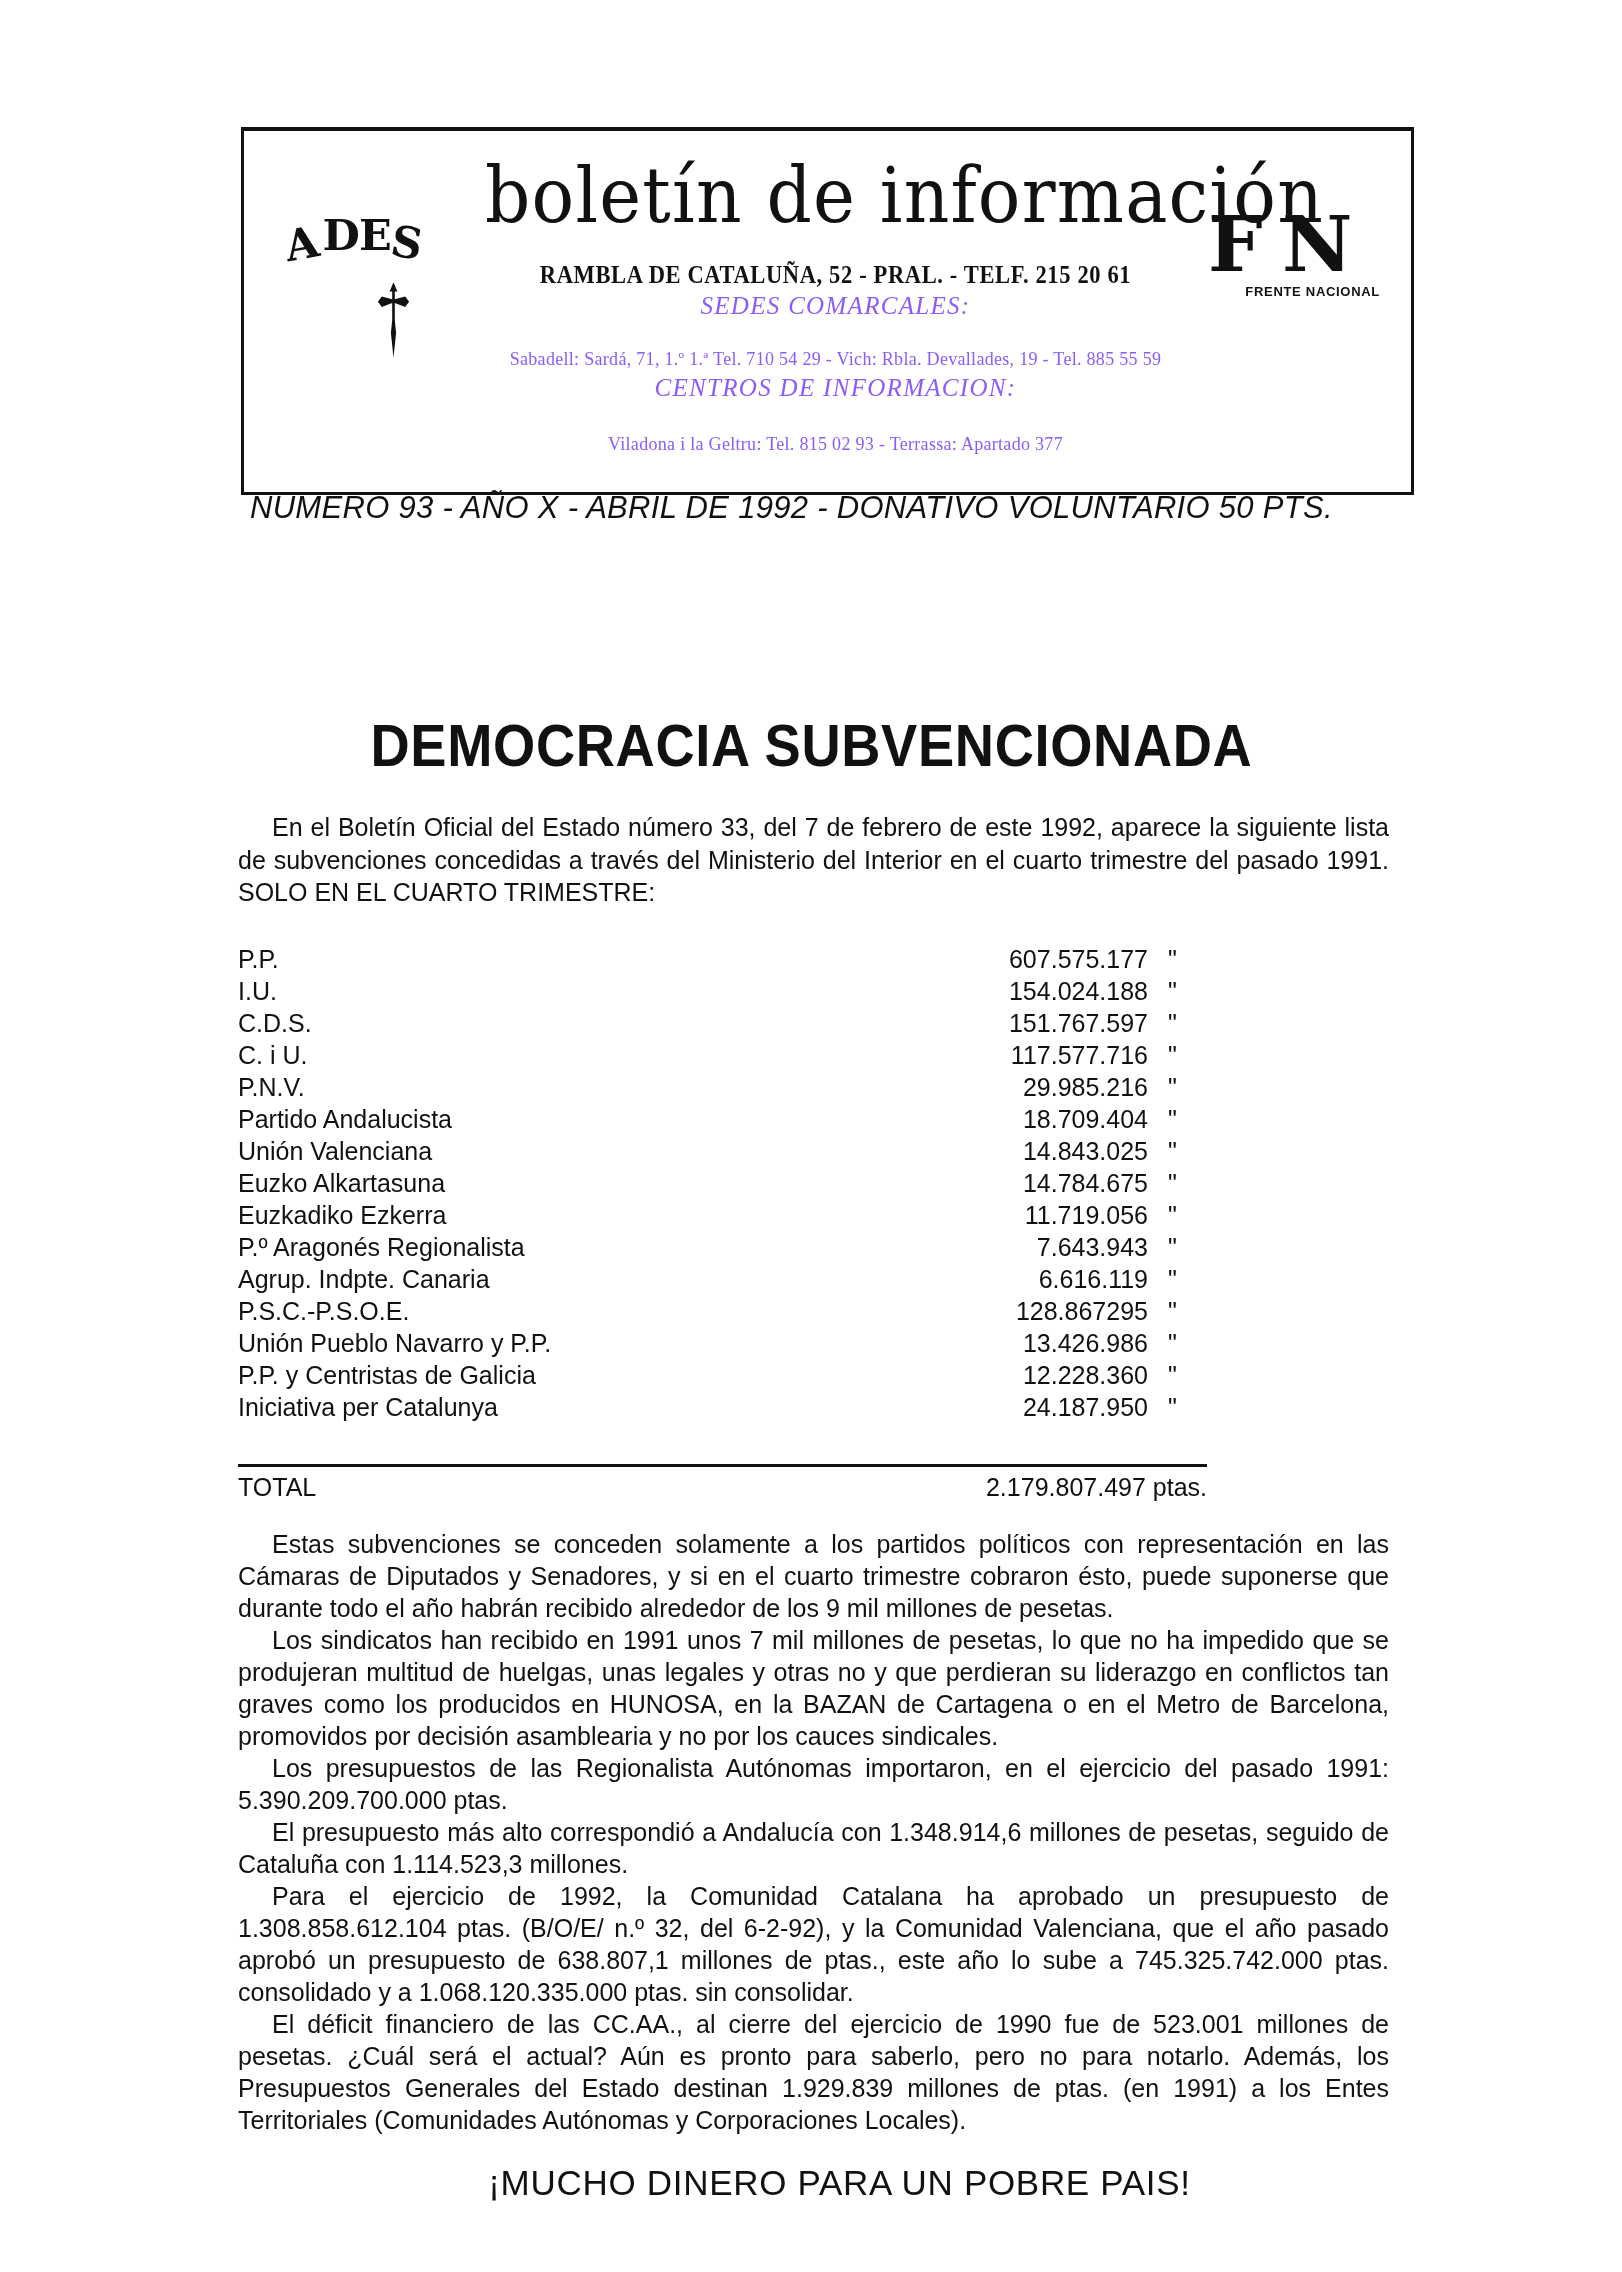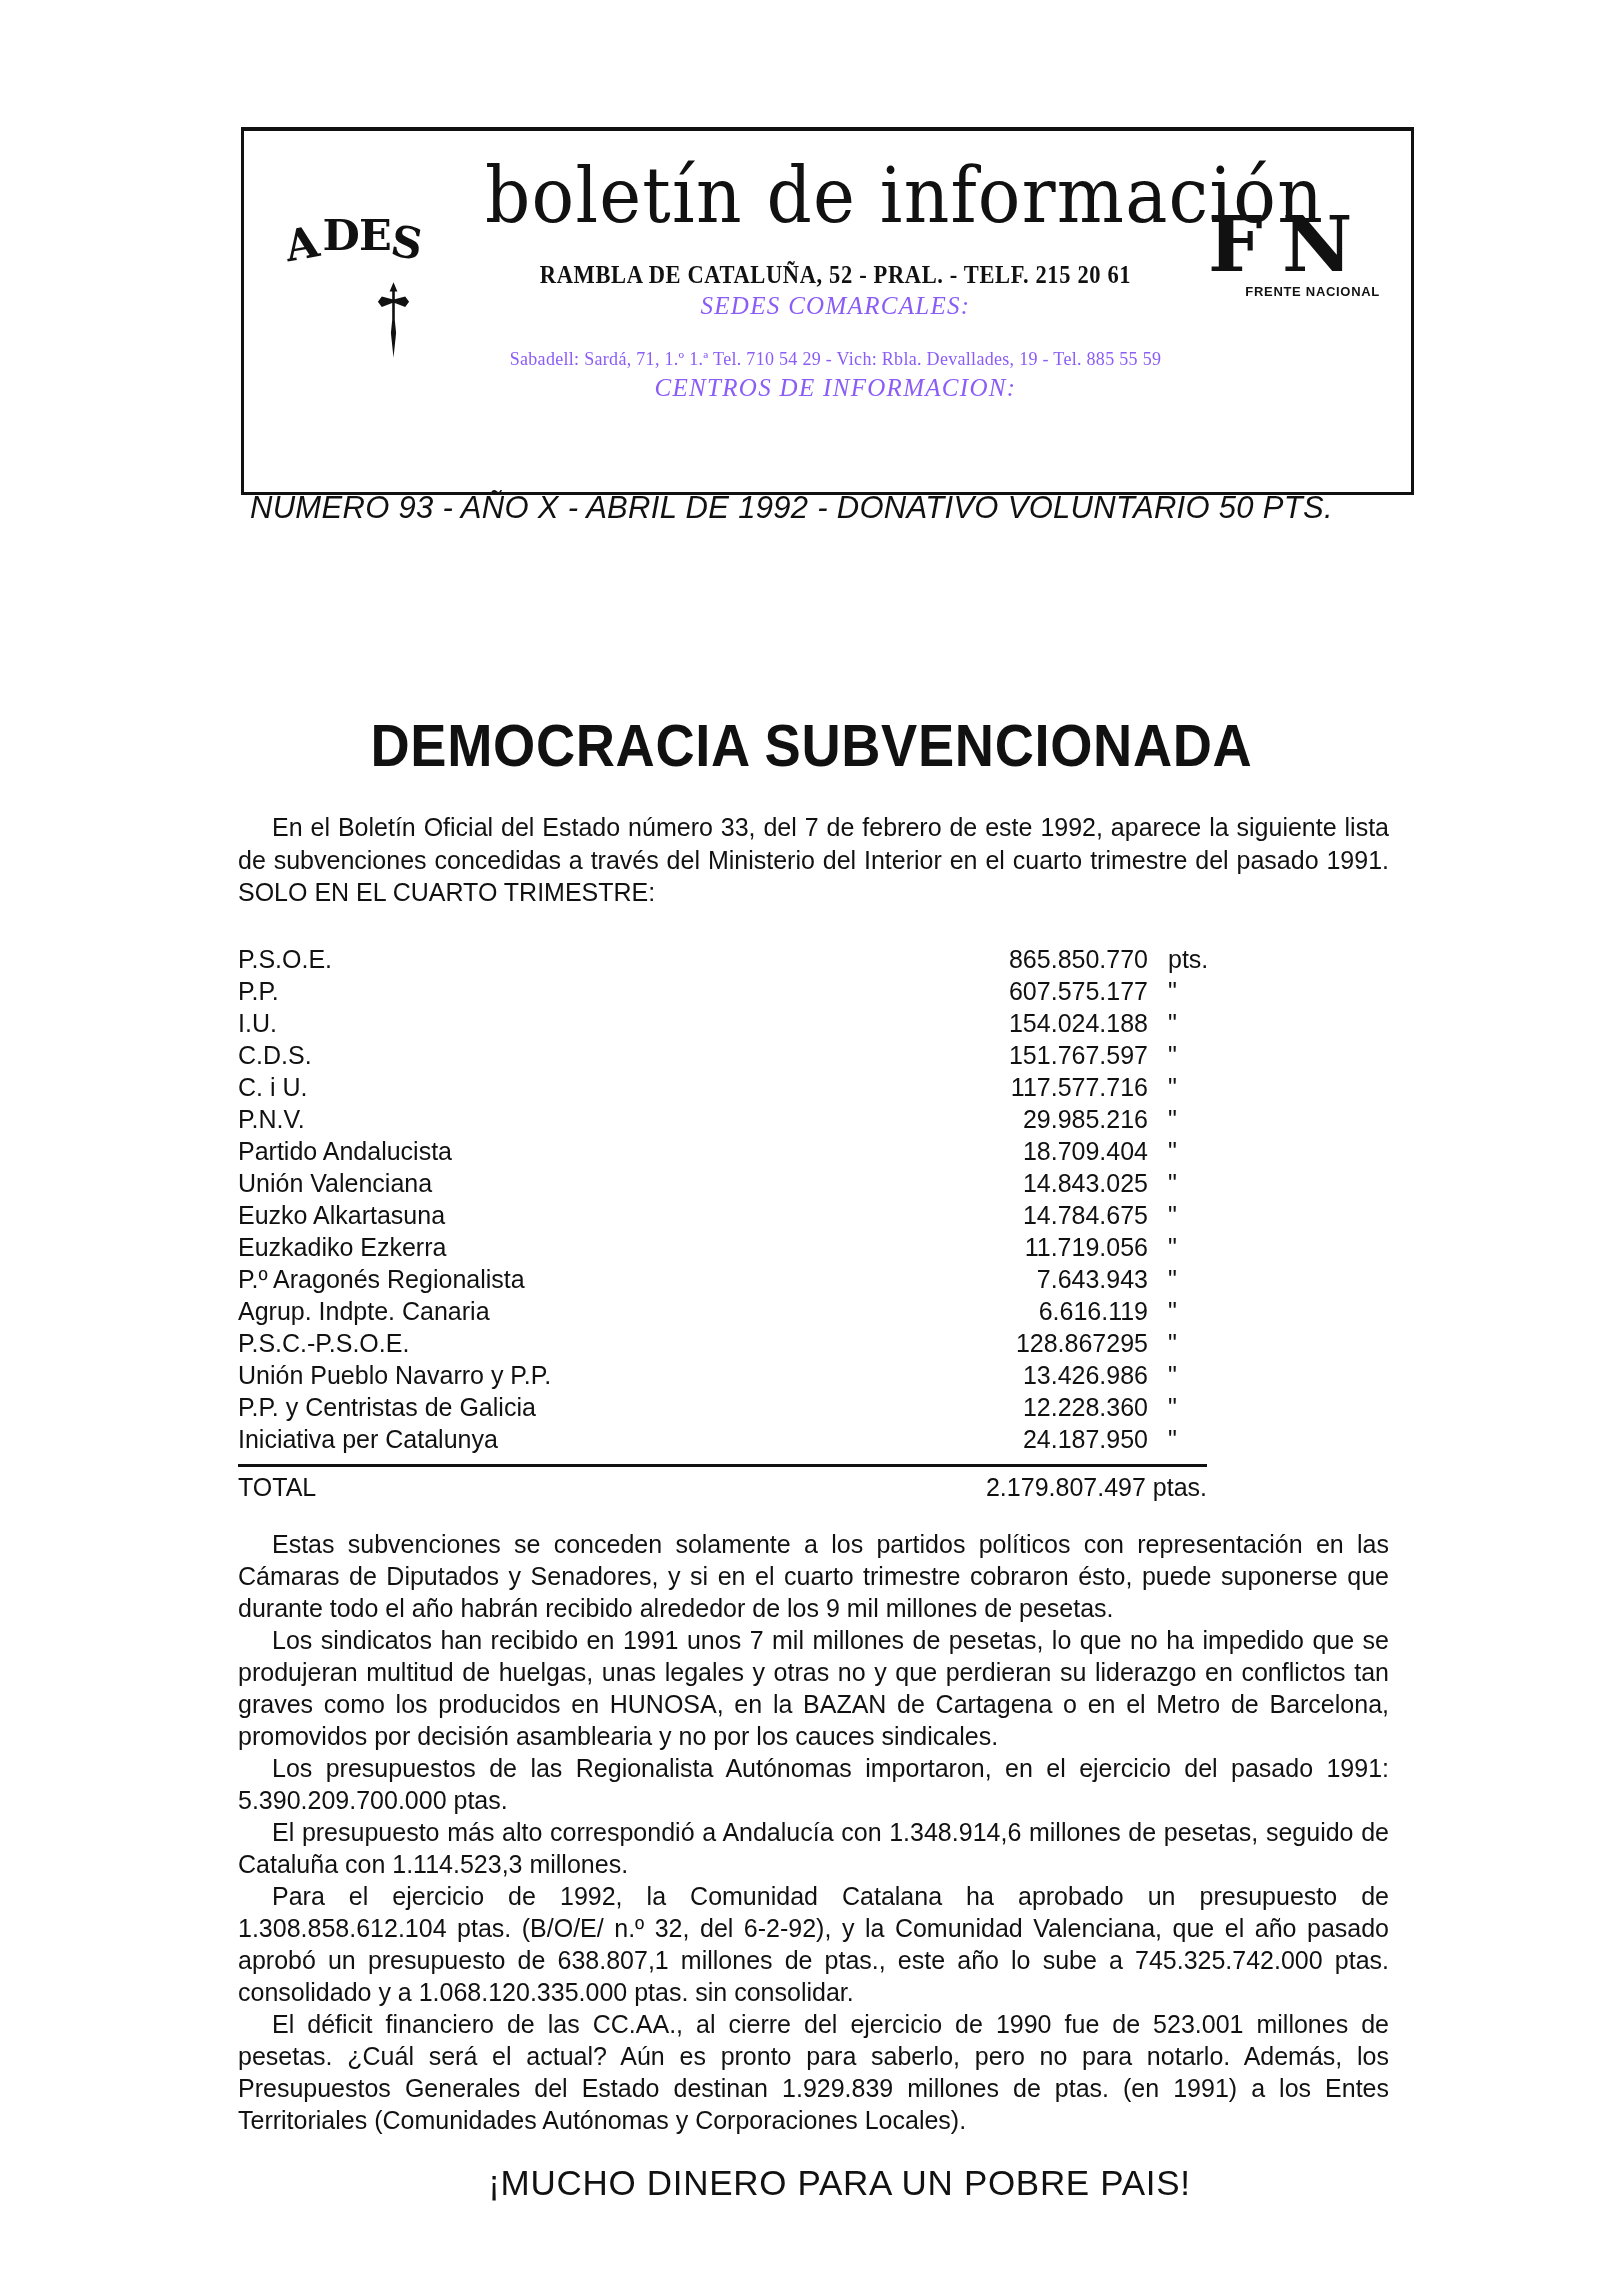--- a/index.html
+++ b/index.html
@@ -66,6 +66,7 @@
   <div class="sub heading" style="top:161px">SEDES COMARCALES:</div>
   <div class="sub line" style="top:218px">Sabadell: Sardá, 71, 1.º 1.ª  Tel. 710 54 29 - Vich: Rbla. Devallades, 19 - Tel. 885 55 59</div>
   <div class="sub heading" style="top:243px">CENTROS DE INFORMACION:</div>
+  <div class="sub line" style="top:303px">Viladona i la Geltru: Tel. 815 02 93 - Terrassa: Apartado 377</div>
 </div>
 
 <div class="issue-line">NUMERO 93 - AÑO X - ABRIL DE 1992 - DONATIVO VOLUNTARIO 50 PTS.</div>

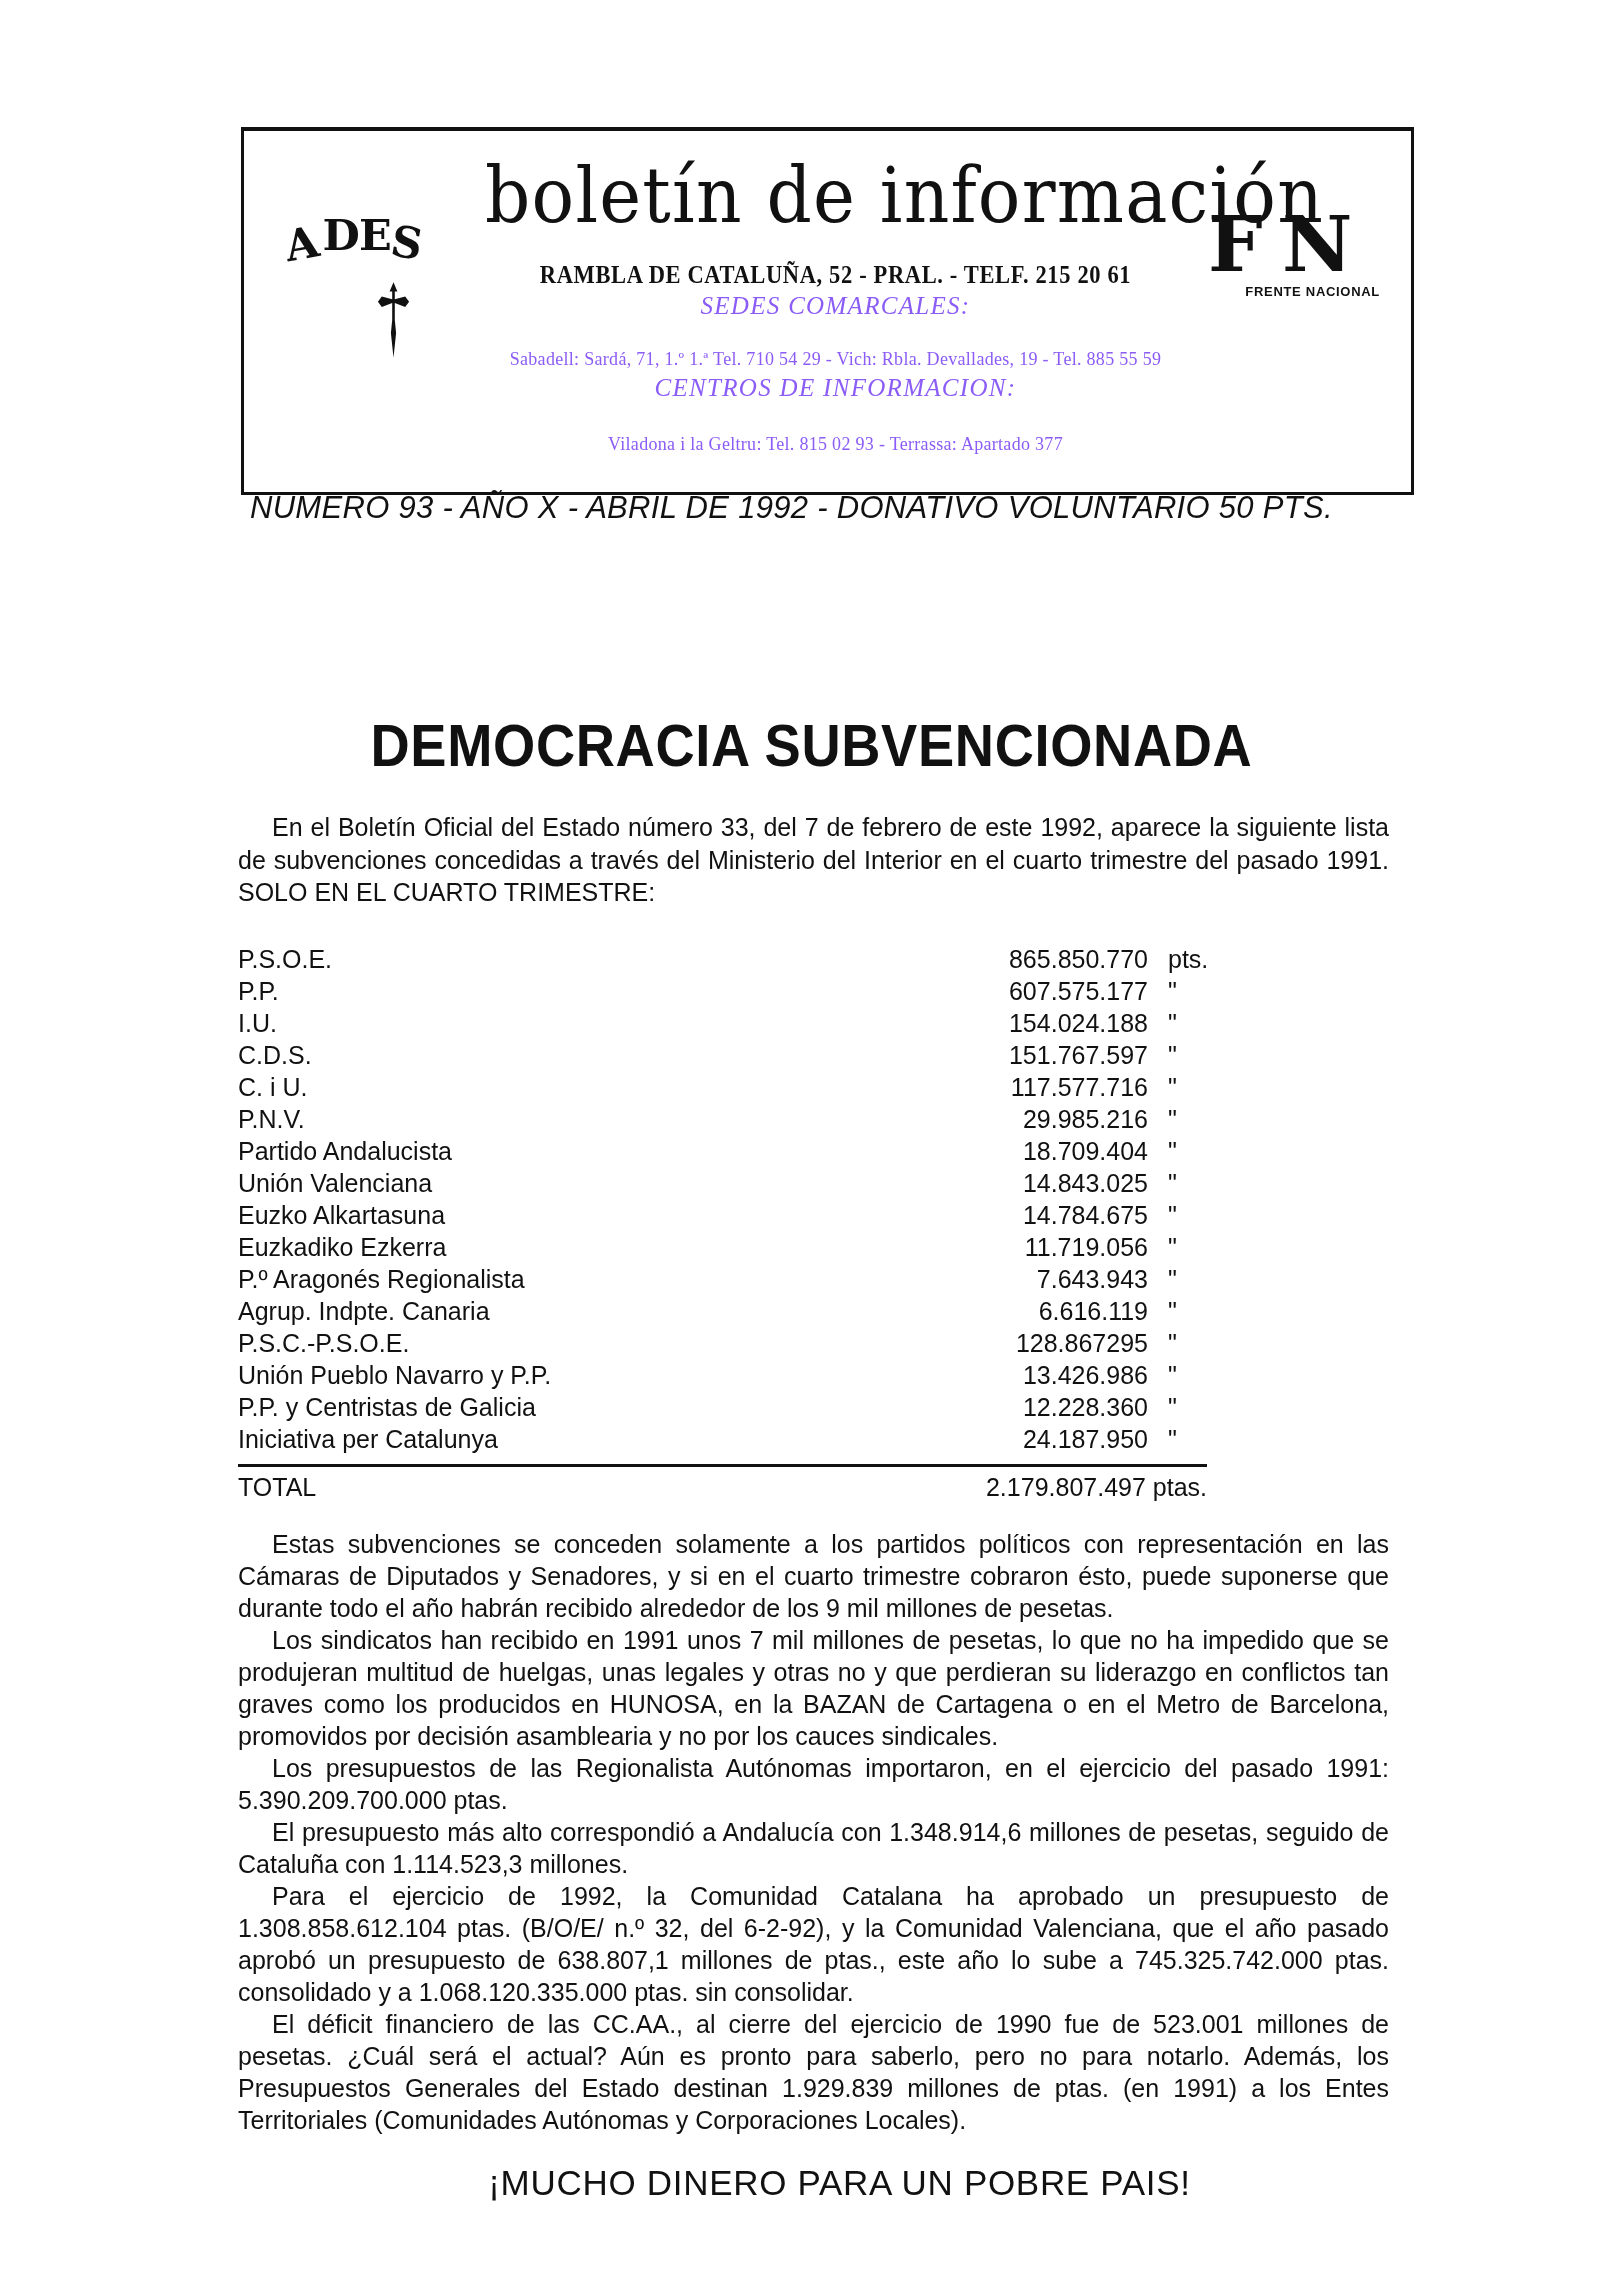--- a/index.html
+++ b/index.html
@@ -76,11 +76,6 @@
 <div class="intro"><span class="indent"></span><span>En el Boletín Oficial del Estado número 33, del 7 de febrero de este 1992, aparece la siguiente lista de subvenciones concedidas a través del Ministerio del Interior en el cuarto trimestre del pasado 1991. SOLO EN EL CUARTO TRIMESTRE:</span></div>
 
 <div class="table" id="subsidy-table">
-    <div class="row">
-      <span class="party">P.S.O.E.</span>
-      <span class="amount">865.850.770</span>
-      <span class="unit">pts.</span>
-    </div>
     <div class="row">
       <span class="party">P.P.</span>
       <span class="amount">607.575.177</span>

